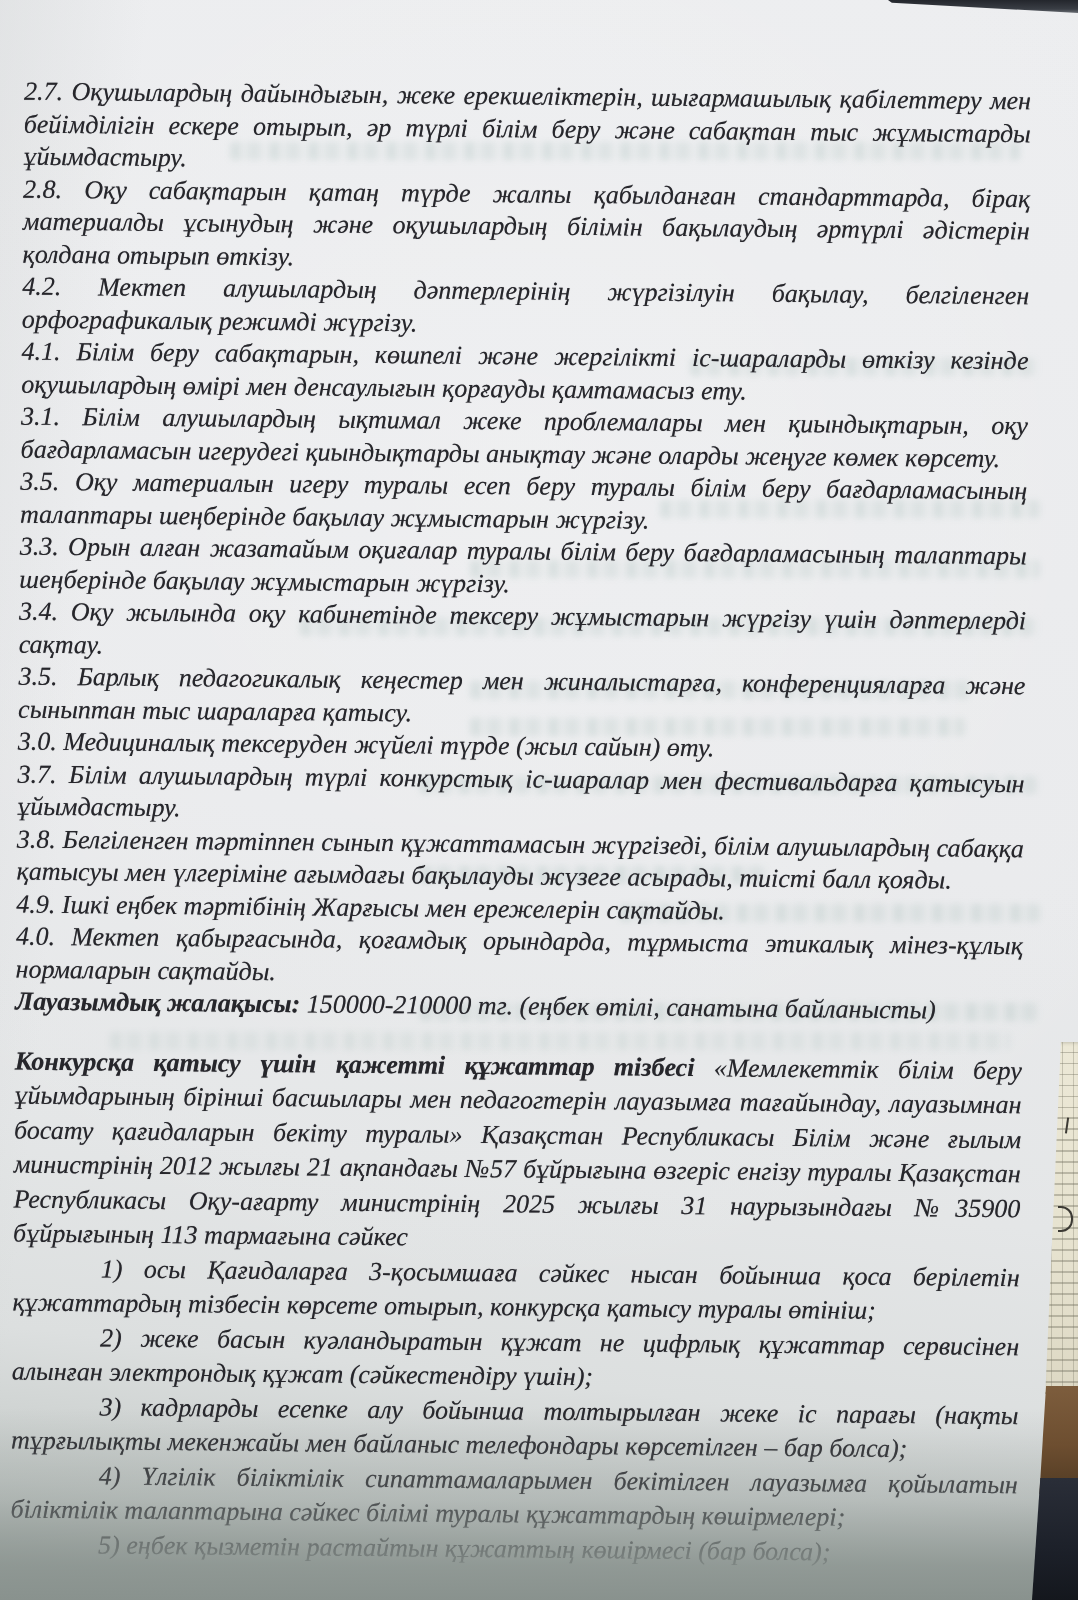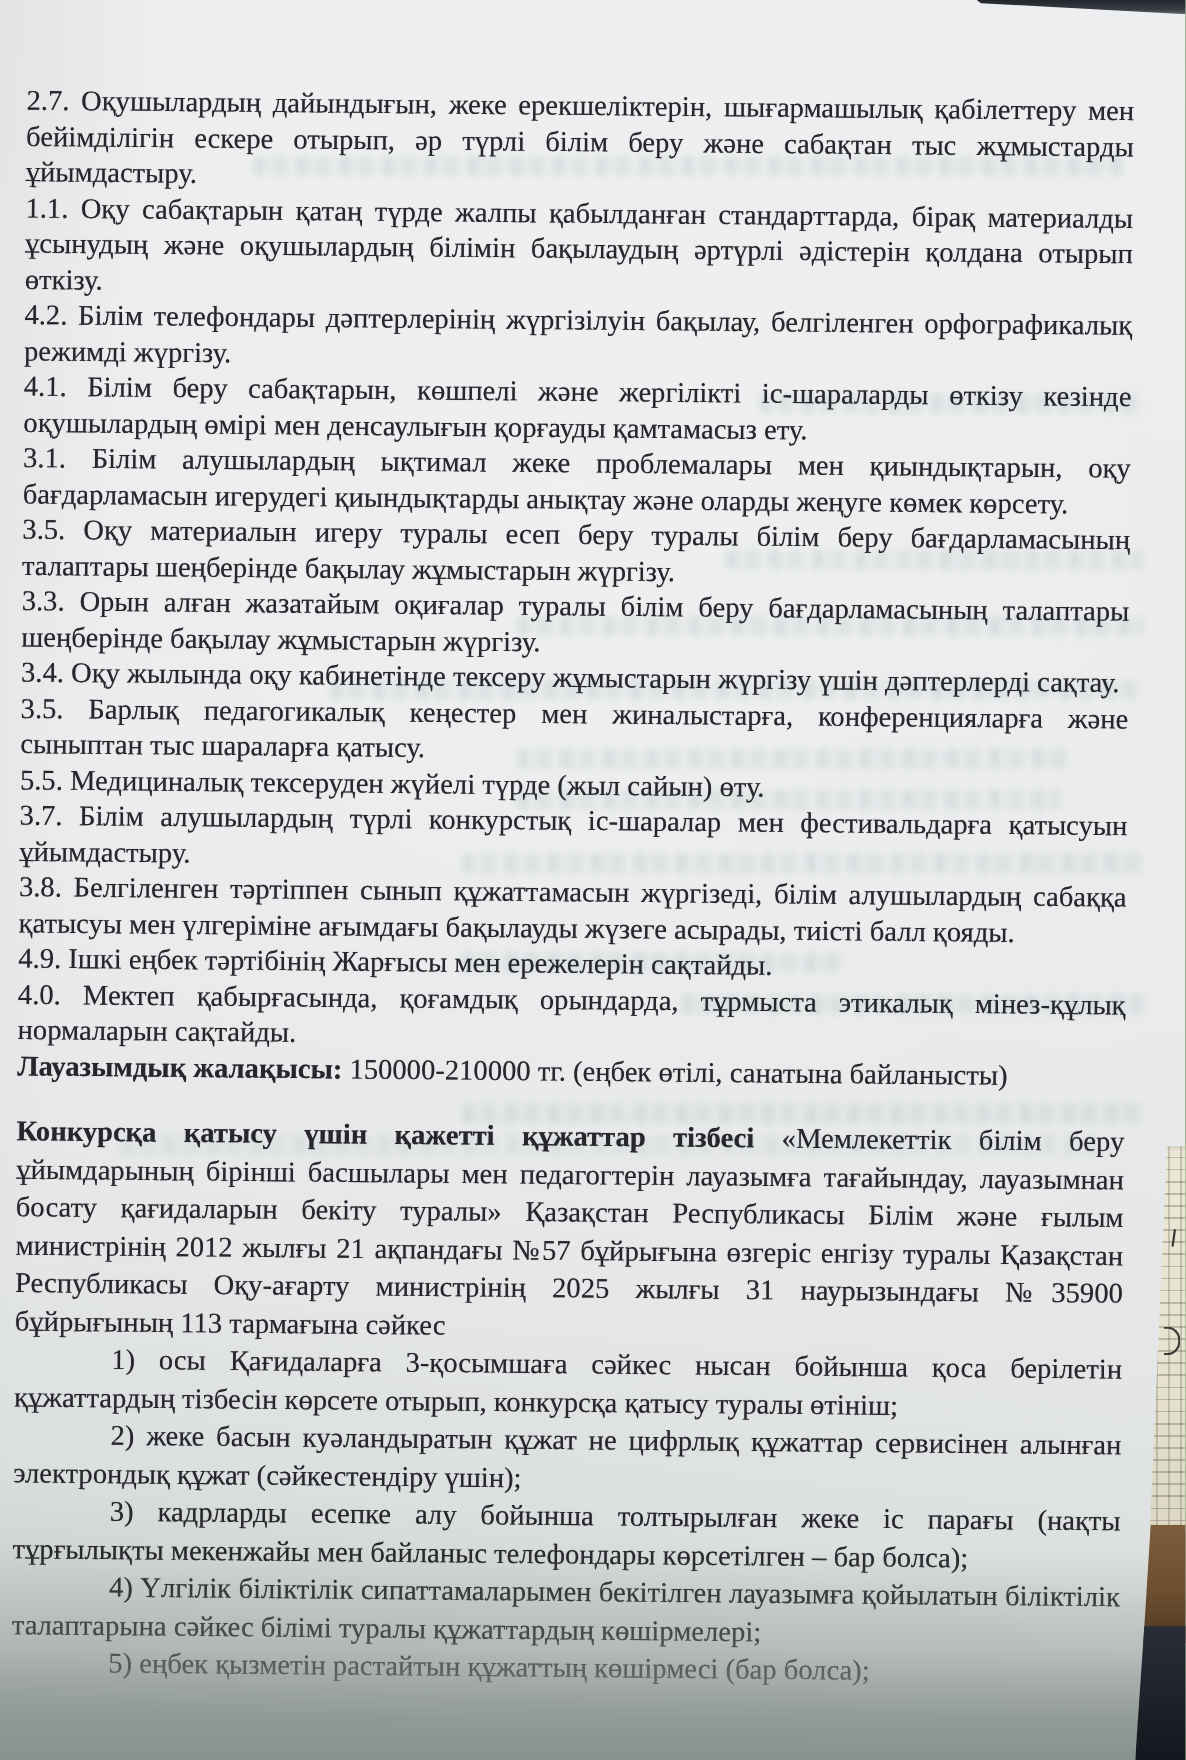--- a/index.html
+++ b/index.html
@@ -8,7 +8,8 @@
     width:1078px;height:1600px;
     overflow:hidden;
     font-family:"Liberation Serif","DejaVu Serif",serif;
-    background:#4d7c0f;
+    background:#ffffff;
+    font-style:italic;
   }
   
   .paper{

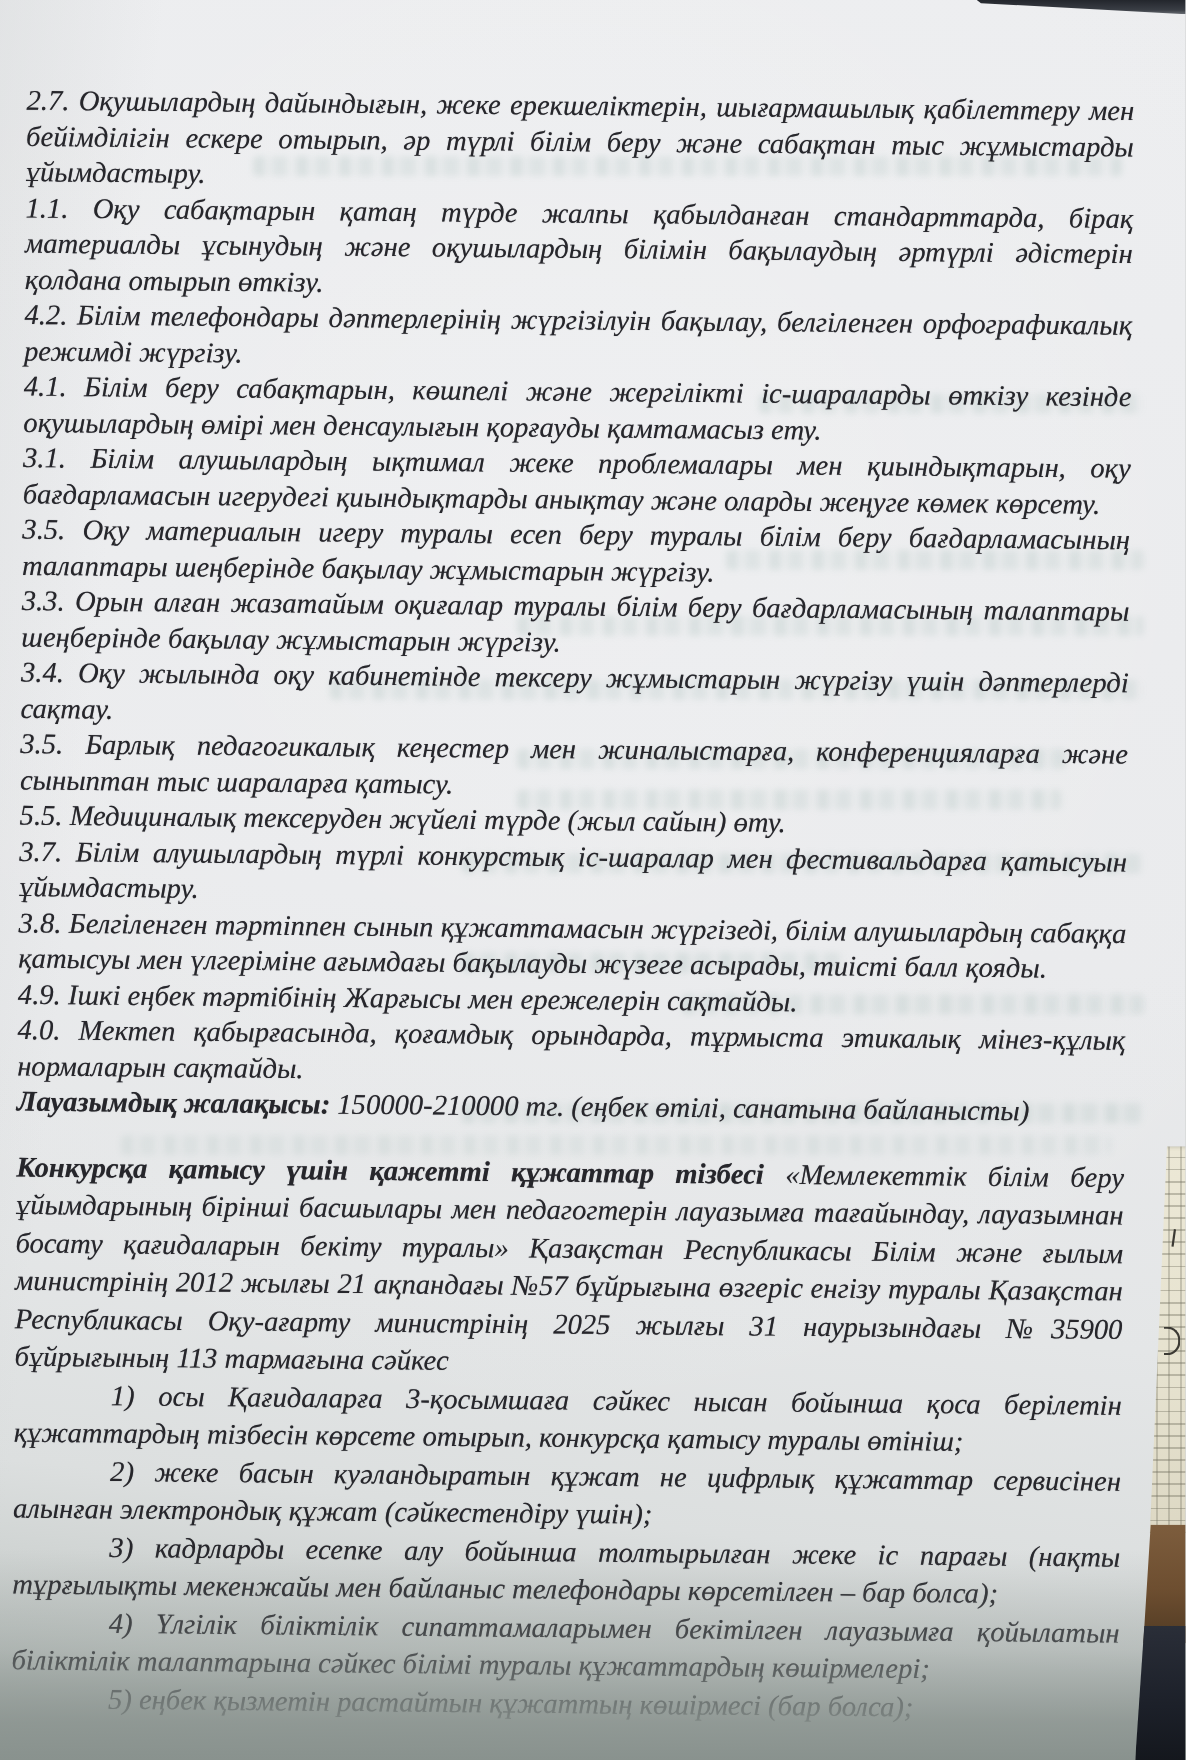--- a/index.html
+++ b/index.html
@@ -100,7 +100,7 @@
 
   <div class="content">
     <p class="duty"><span class="num">2.7.</span> <span>Оқушылардың дайындығын, жеке ерекшеліктерін, шығармашылық қабілеттеру мен бейімділігін ескере отырып, әр түрлі білім беру және сабақтан тыс жұмыстарды ұйымдастыру.</span></p>
-    <p class="duty"><span class="num">1.1.</span> <span>Оқу сабақтарын қатаң түрде жалпы қабылданған стандарттарда, бірақ материалды ұсынудың және оқушылардың білімін бақылаудың әртүрлі әдістерін қолдана отырып өткізу.</span></p>
+    <p class="duty"><span class="num">2.8.</span> <span>Оқу сабақтарын қатаң түрде жалпы қабылданған стандарттарда, бірақ материалды ұсынудың және оқушылардың білімін бақылаудың әртүрлі әдістерін қолдана отырып өткізу.</span></p>
     <p class="duty"><span class="num">4.2.</span> <span>Білім телефондары дәптерлерінің жүргізілуін бақылау, белгіленген орфографикалық режимді жүргізу.</span></p>
     <p class="duty"><span class="num">4.1.</span> <span>Білім беру сабақтарын, көшпелі және жергілікті іс-шараларды өткізу кезінде оқушылардың өмірі мен денсаулығын қорғауды қамтамасыз ету.</span></p>
     <p class="duty"><span class="num">3.1.</span> <span>Білім алушылардың ықтимал жеке проблемалары мен қиындықтарын, оқу бағдарламасын игерудегі қиындықтарды анықтау және оларды жеңуге көмек көрсету.</span></p>

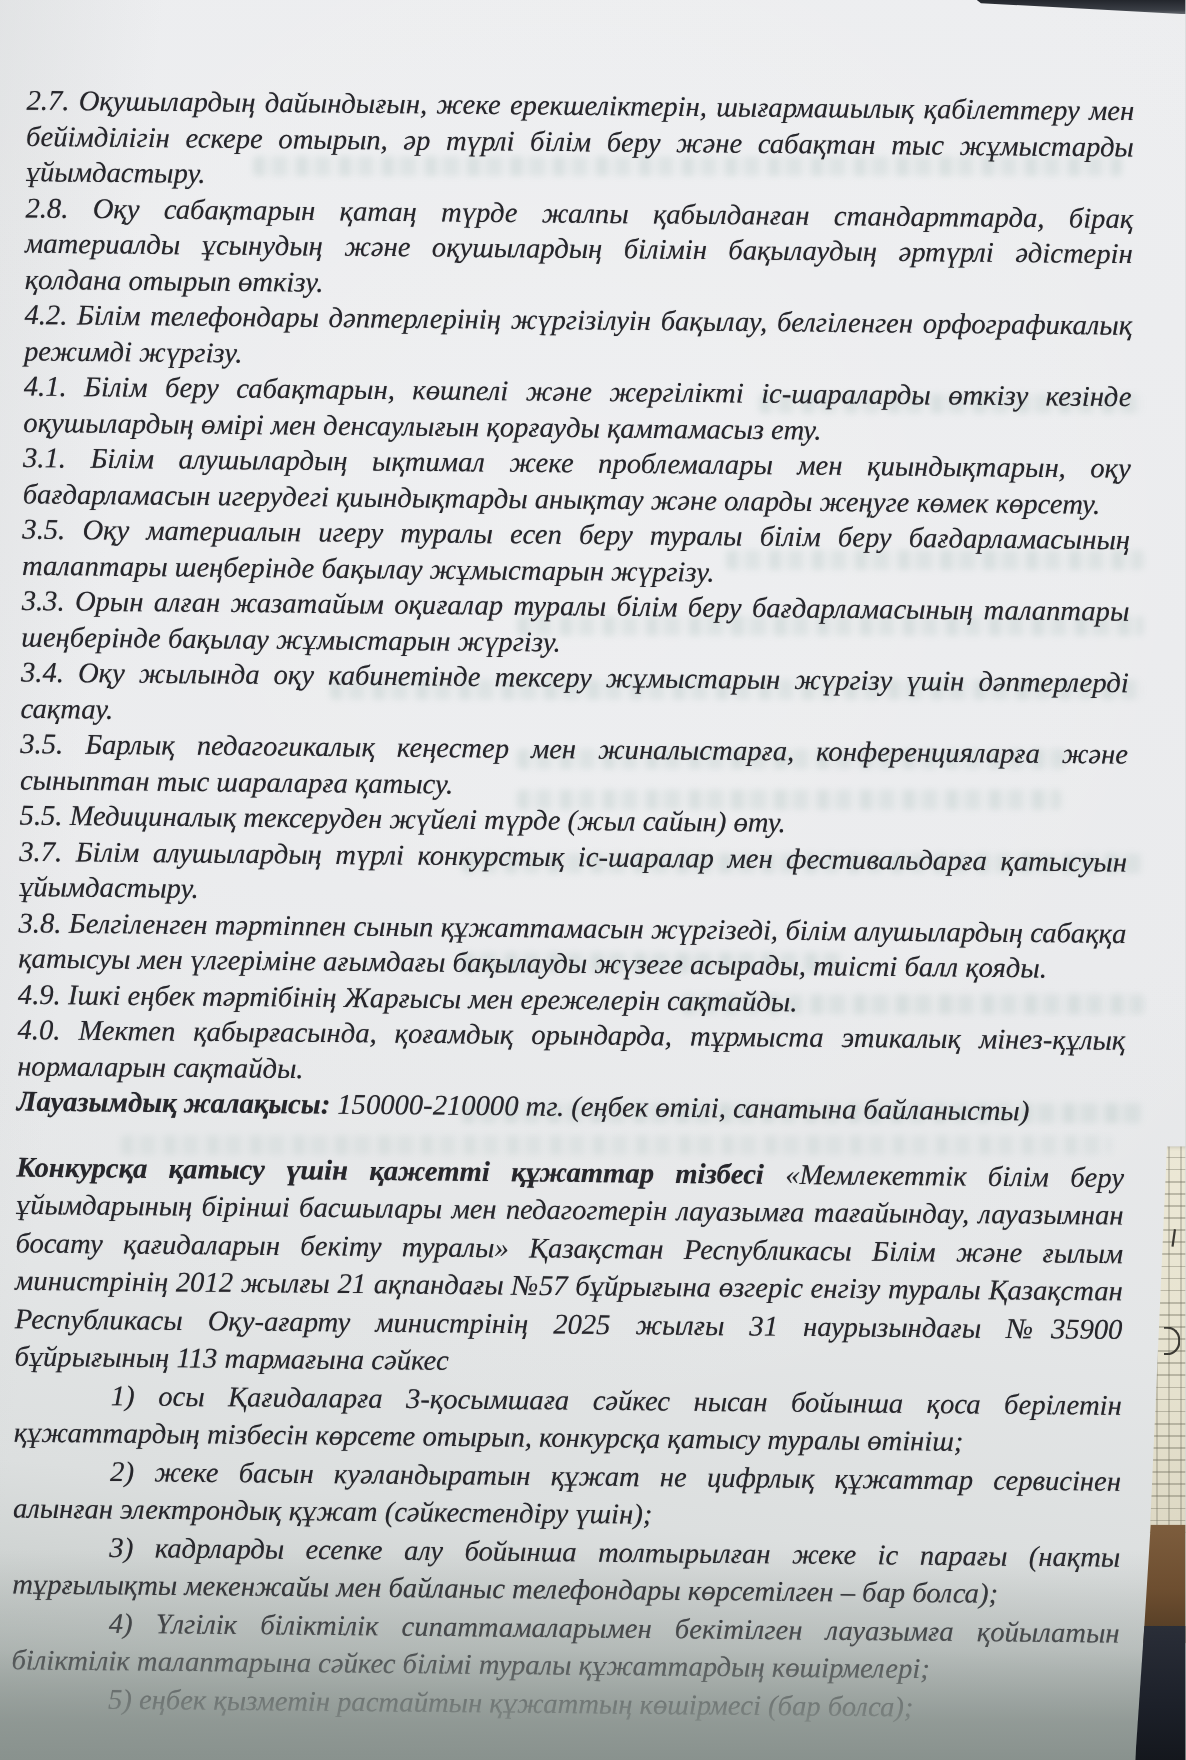--- a/index.html
+++ b/index.html
@@ -101,7 +101,7 @@
   <div class="content">
     <p class="duty"><span class="num">2.7.</span> <span>Оқушылардың дайындығын, жеке ерекшеліктерін, шығармашылық қабілеттеру мен бейімділігін ескере отырып, әр түрлі білім беру және сабақтан тыс жұмыстарды ұйымдастыру.</span></p>
     <p class="duty"><span class="num">2.8.</span> <span>Оқу сабақтарын қатаң түрде жалпы қабылданған стандарттарда, бірақ материалды ұсынудың және оқушылардың білімін бақылаудың әртүрлі әдістерін қолдана отырып өткізу.</span></p>
-    <p class="duty"><span class="num">4.2.</span> <span>Білім телефондары дәптерлерінің жүргізілуін бақылау, белгіленген орфографикалық режимді жүргізу.</span></p>
+    <p class="duty"><span class="num">4.2.</span> <span>Мектеп алушылардың дәптерлерінің жүргізілуін бақылау, белгіленген орфографикалық режимді жүргізу.</span></p>
     <p class="duty"><span class="num">4.1.</span> <span>Білім беру сабақтарын, көшпелі және жергілікті іс-шараларды өткізу кезінде оқушылардың өмірі мен денсаулығын қорғауды қамтамасыз ету.</span></p>
     <p class="duty"><span class="num">3.1.</span> <span>Білім алушылардың ықтимал жеке проблемалары мен қиындықтарын, оқу бағдарламасын игерудегі қиындықтарды анықтау және оларды жеңуге көмек көрсету.</span></p>
     <p class="duty"><span class="num">3.5.</span> <span>Оқу материалын игеру туралы есеп беру туралы білім беру бағдарламасының талаптары шеңберінде бақылау жұмыстарын жүргізу.</span></p>

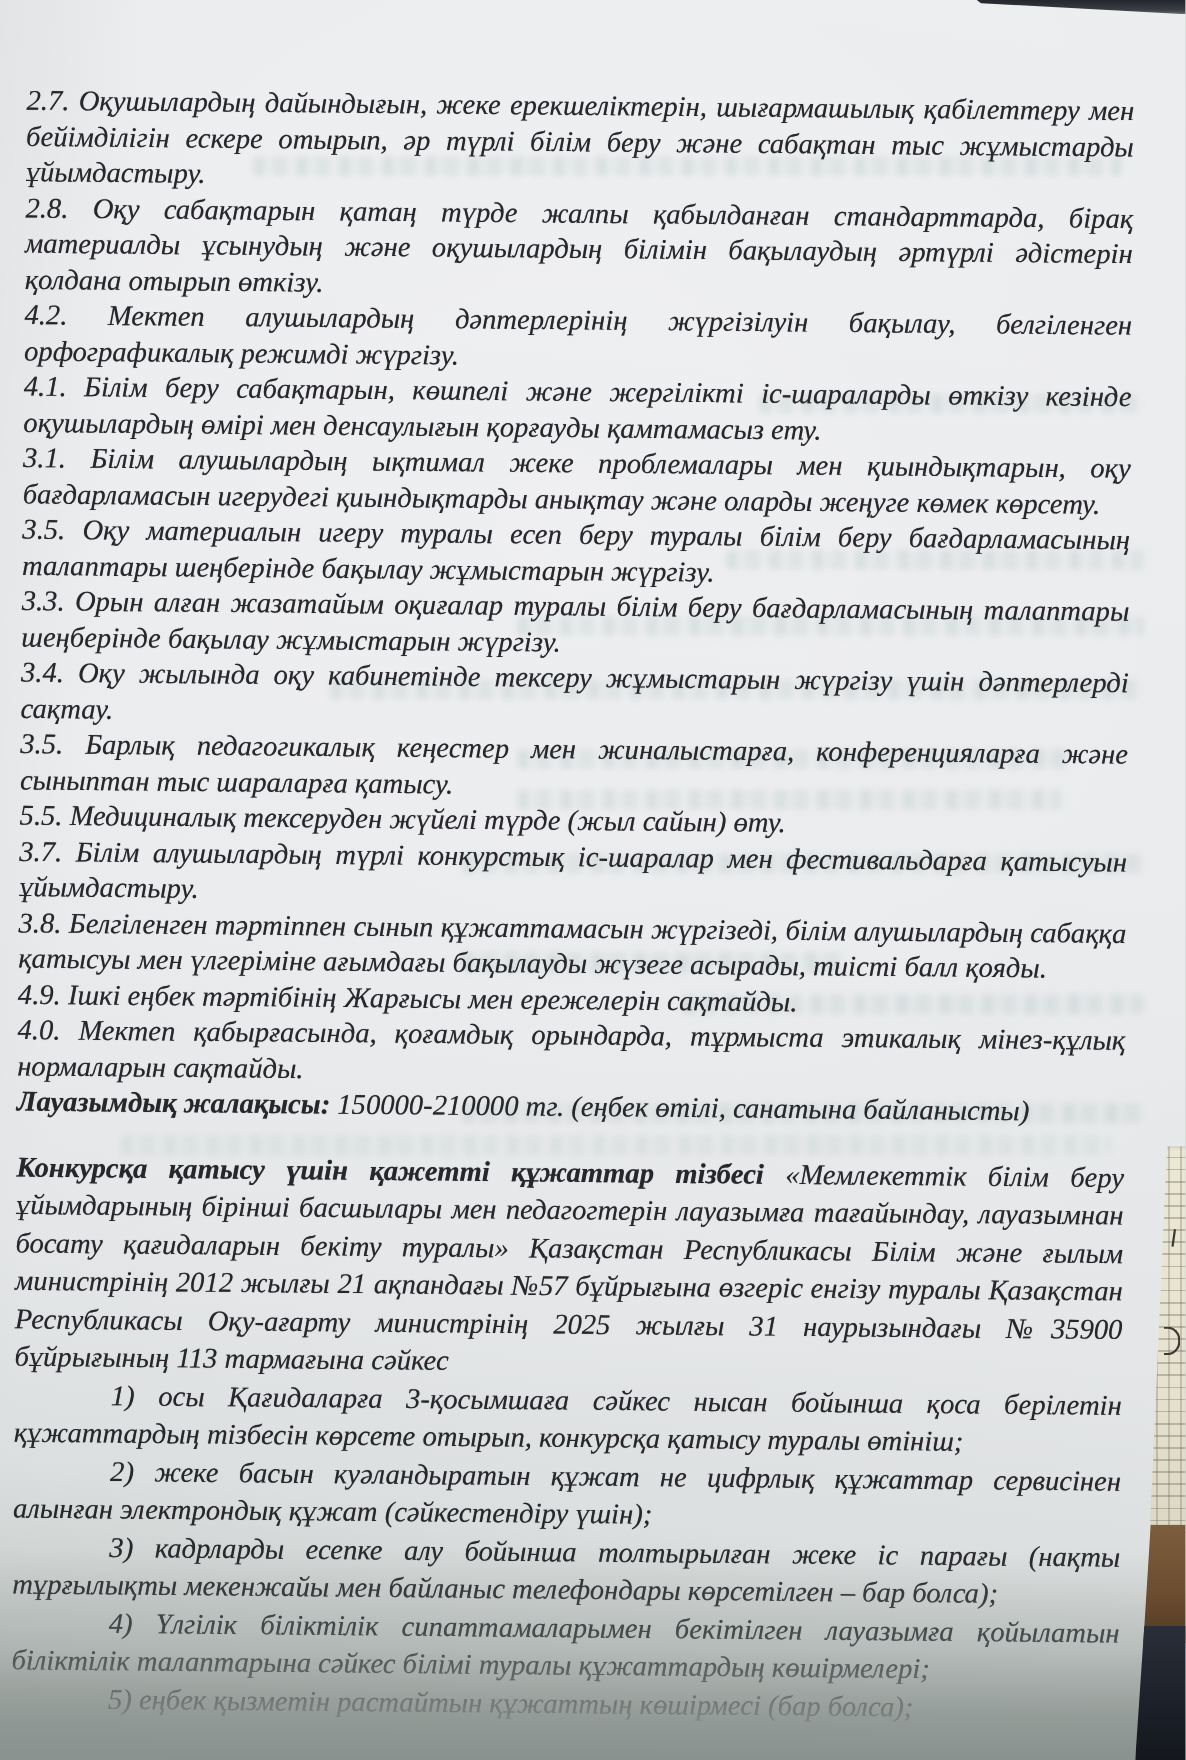--- a/index.html
+++ b/index.html
@@ -108,7 +108,7 @@
     <p class="duty"><span class="num">3.3.</span> <span>Орын алған жазатайым оқиғалар туралы білім беру бағдарламасының талаптары шеңберінде бақылау жұмыстарын жүргізу.</span></p>
     <p class="duty"><span class="num">3.4.</span> <span>Оқу жылында оқу кабинетінде тексеру жұмыстарын жүргізу үшін дәптерлерді сақтау.</span></p>
     <p class="duty"><span class="num">3.5.</span> <span>Барлық педагогикалық кеңестер мен жиналыстарға, конференцияларға және сыныптан тыс шараларға қатысу.</span></p>
-    <p class="duty"><span class="num">5.5.</span> <span>Медициналық тексеруден жүйелі түрде (жыл сайын) өту.</span></p>
+    <p class="duty"><span class="num">3.0.</span> <span>Медициналық тексеруден жүйелі түрде (жыл сайын) өту.</span></p>
     <p class="duty"><span class="num">3.7.</span> <span>Білім алушылардың түрлі конкурстық іс-шаралар мен фестивальдарға қатысуын ұйымдастыру.</span></p>
     <p class="duty"><span class="num">3.8.</span> <span>Белгіленген тәртіппен сынып құжаттамасын жүргізеді, білім алушылардың сабаққа қатысуы мен үлгеріміне ағымдағы бақылауды жүзеге асырады, тиісті балл қояды.</span></p>
     <p class="duty"><span class="num">4.9.</span> <span>Ішкі еңбек тәртібінің Жарғысы мен ережелерін сақтайды.</span></p>

